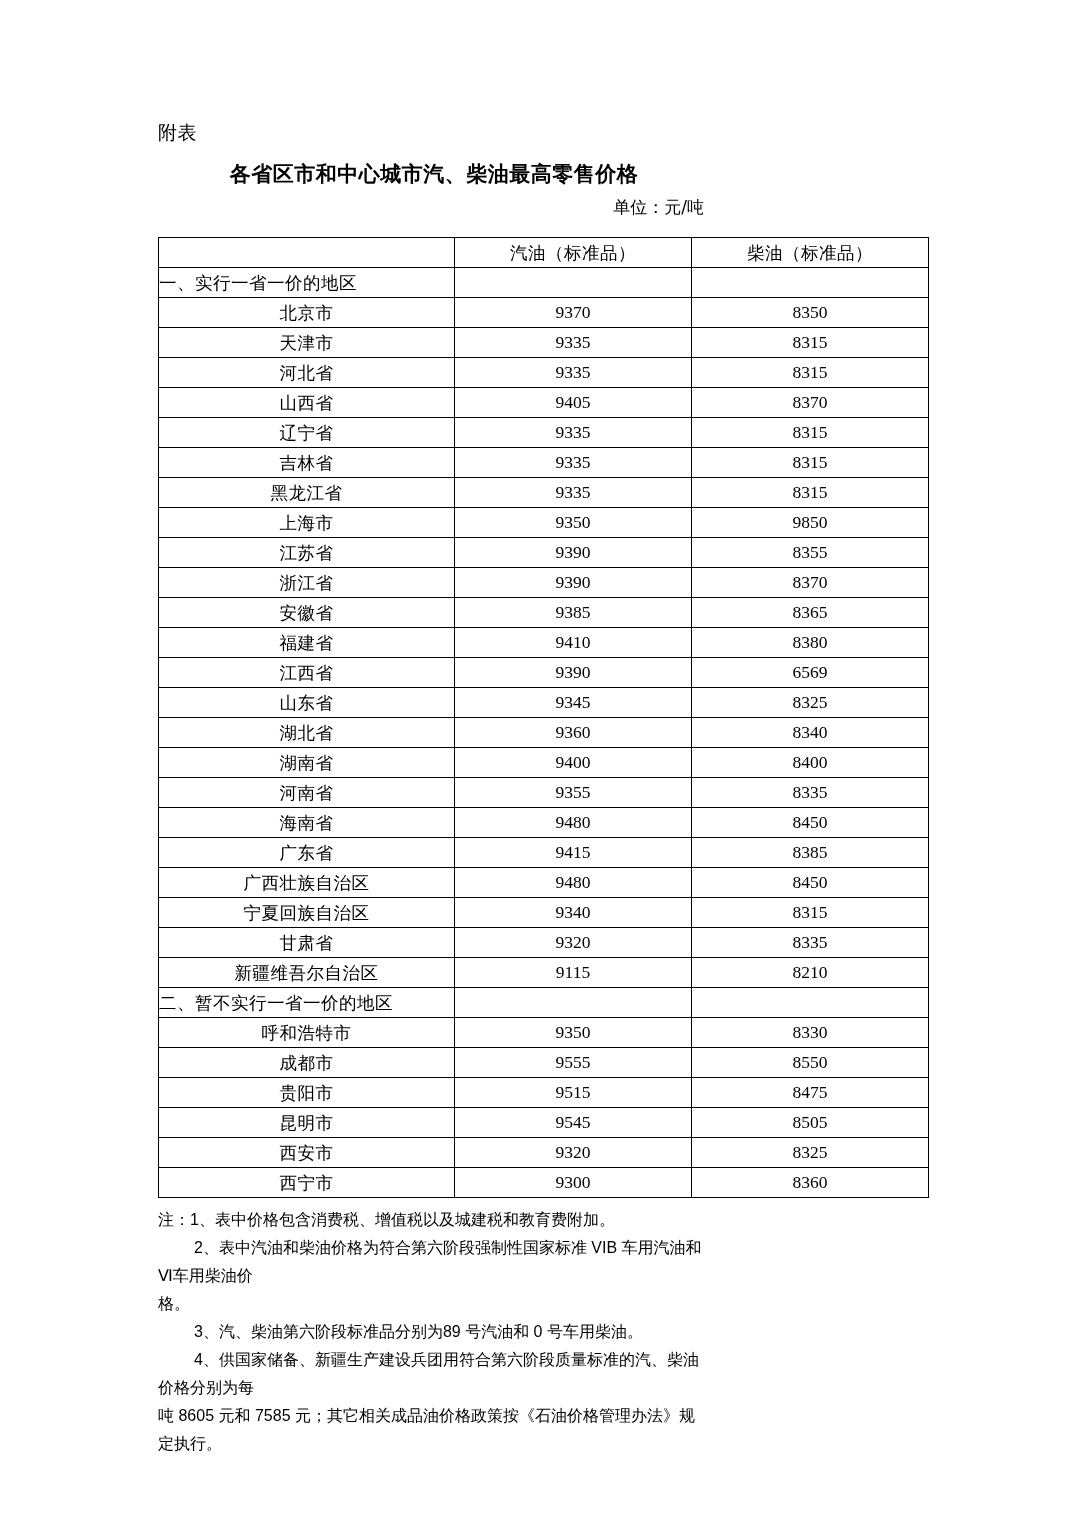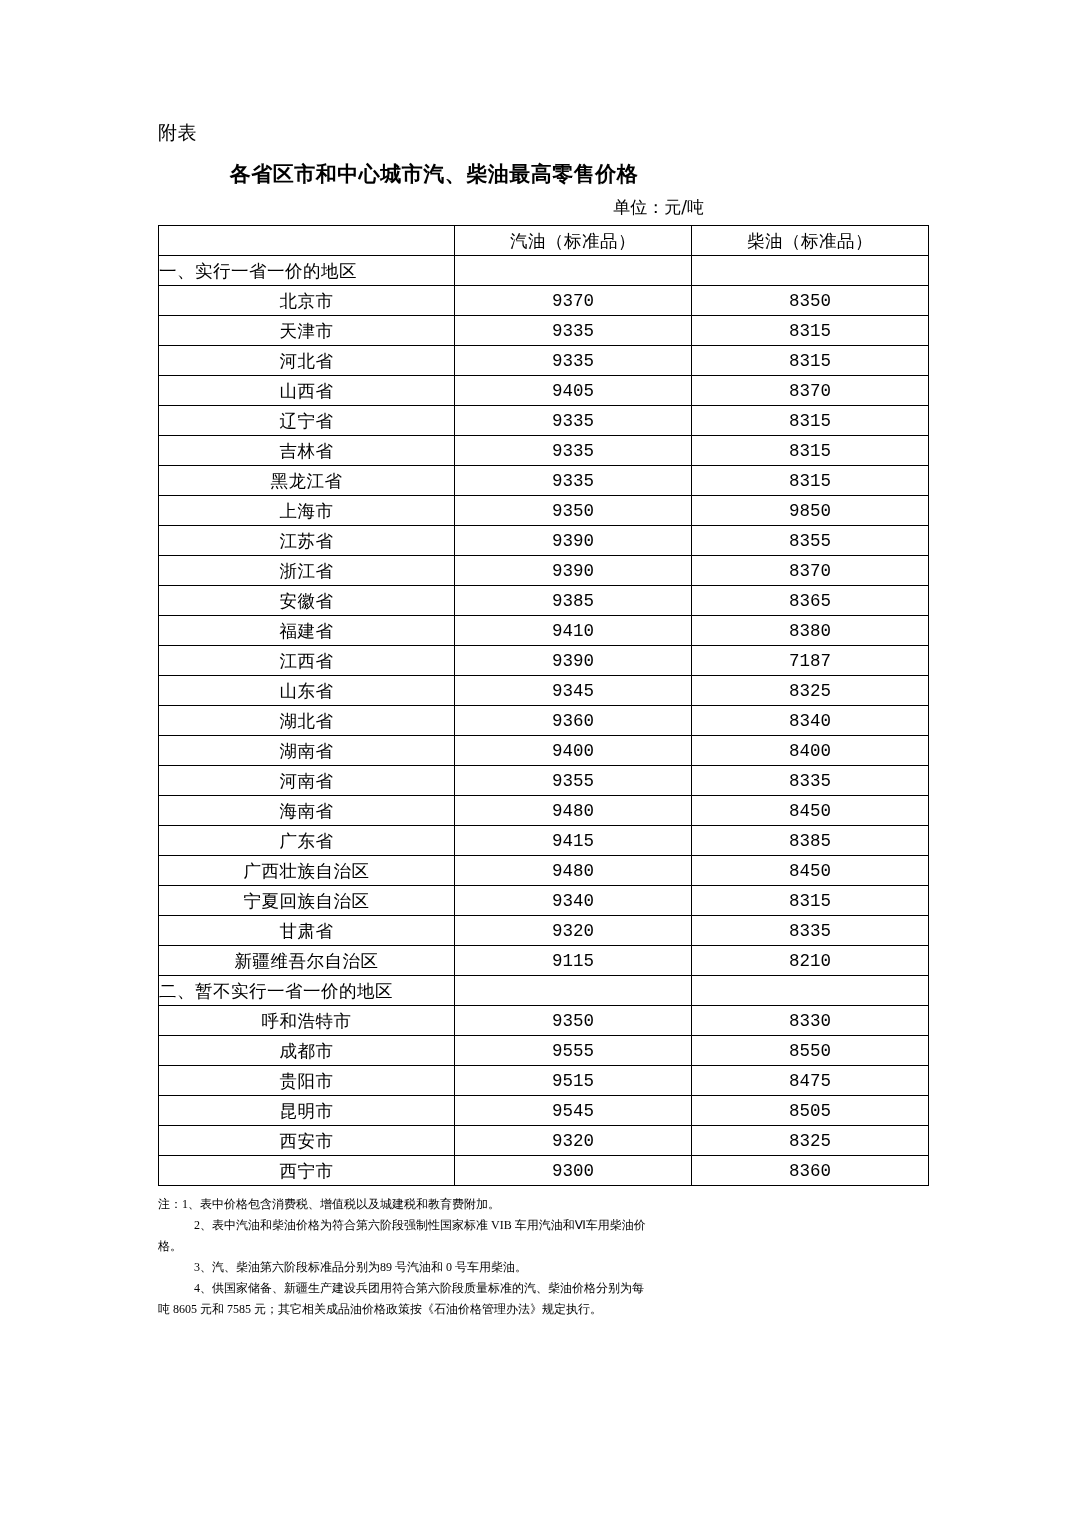--- a/index.html
+++ b/index.html
@@ -38,7 +38,7 @@
     text-align: right;
     font-size: 17px;
     font-family: "DejaVu Sans", "Liberation Sans", sans-serif;
-    margin: 0 6px 6px 0;
+    margin: 0 6px 18px 0;
   }
   table.price-table {
     border-collapse: collapse;

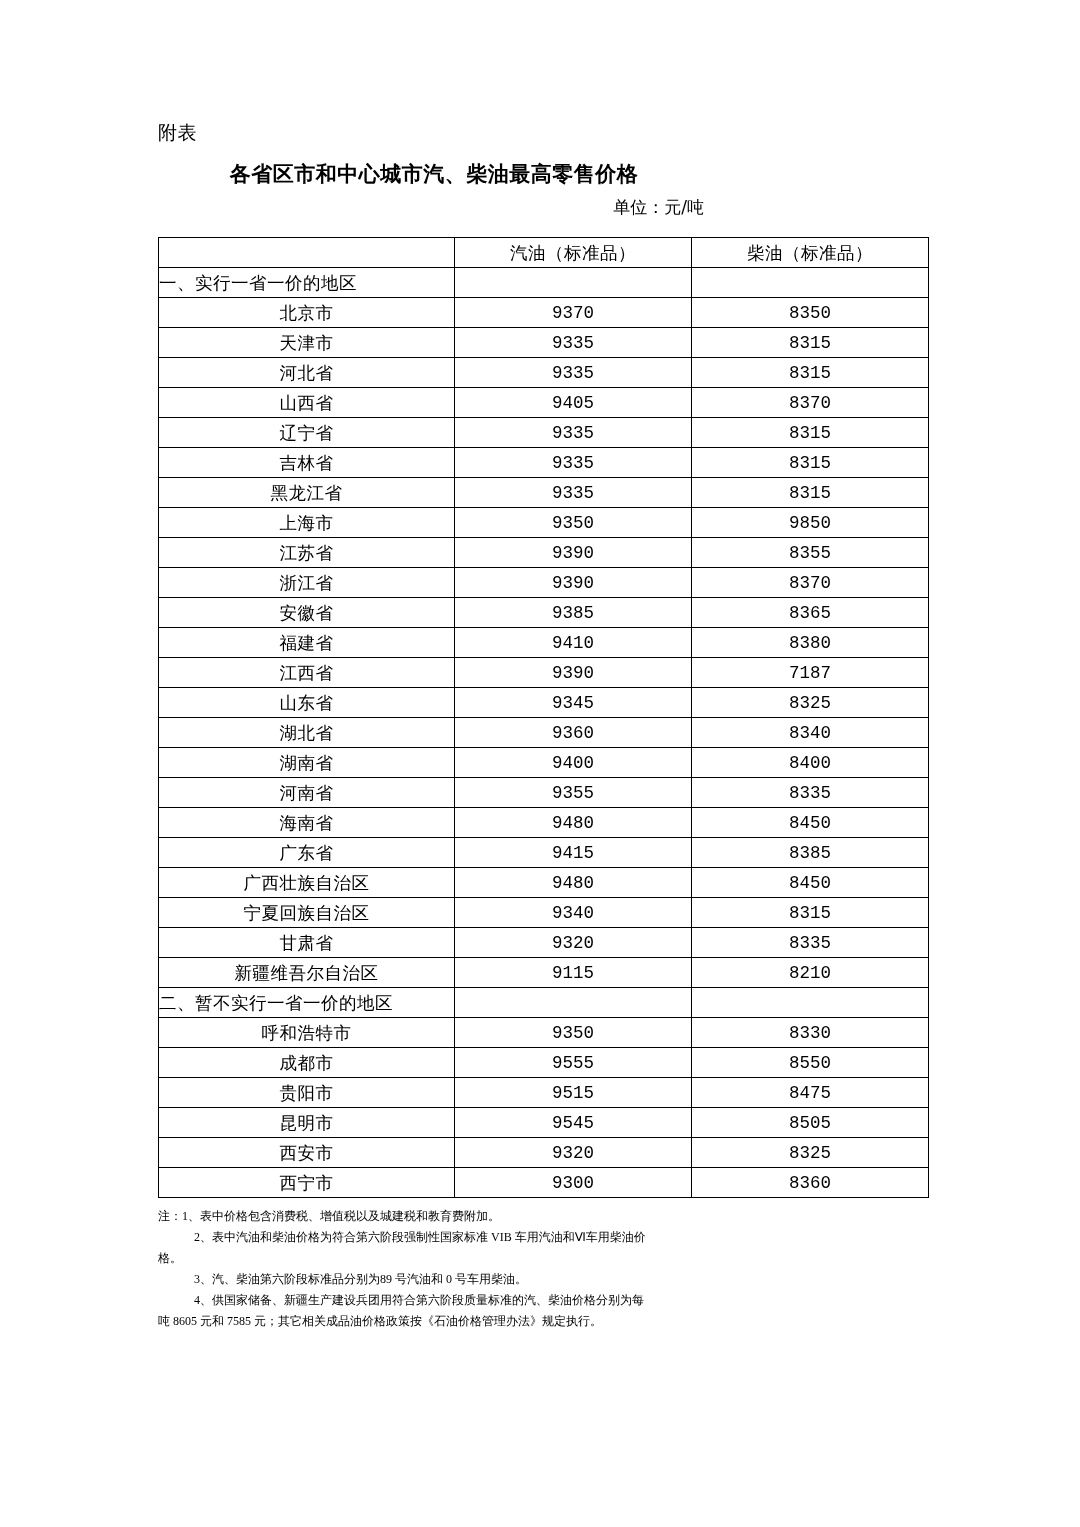--- a/index.html
+++ b/index.html
@@ -44,7 +44,7 @@
     border-collapse: collapse;
     width: 770px;
     table-layout: fixed;
-    font-family: Liberation Mono, monospace;
+    font-family: Liberation Serif, serif;
     padding-left: 25px;
   }
   table.price-table td, table.price-table th {

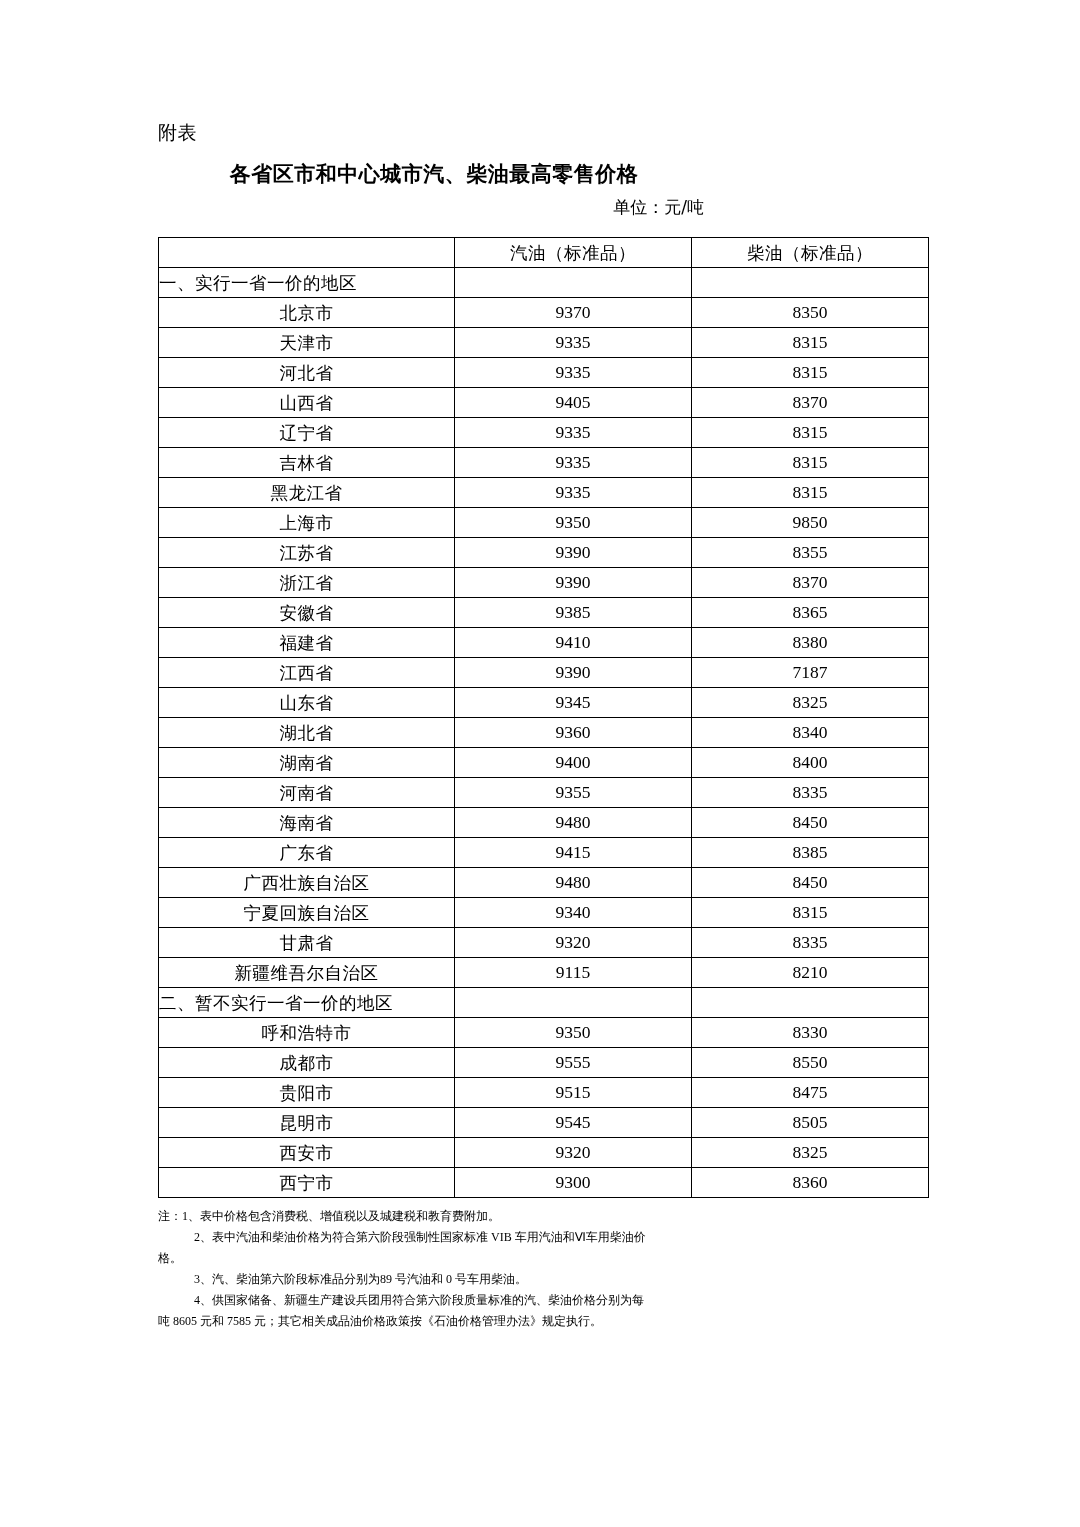--- a/index.html
+++ b/index.html
@@ -186,7 +186,7 @@
         <tr>
           <td class="region">江西省</td>
           <td class="num">9390</td>
-          <td class="num">7187</td>
+          <td class="num">6569</td>
         </tr>
         <tr>
           <td class="region">山东省</td>

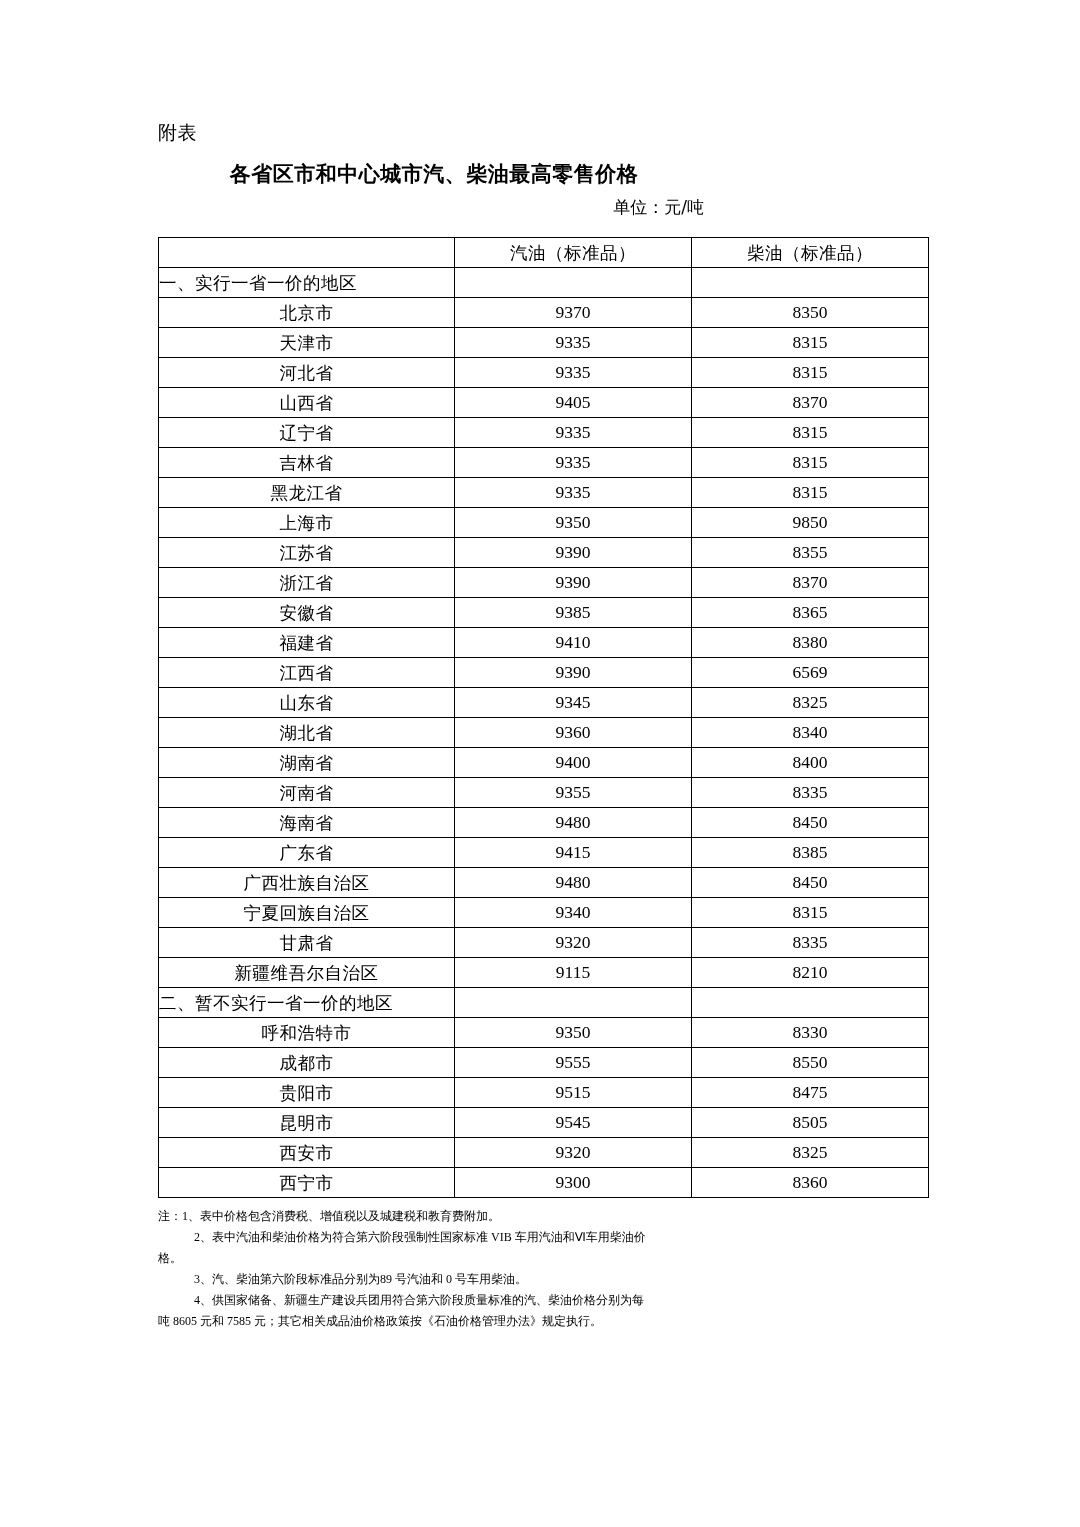--- a/index.html
+++ b/index.html
@@ -80,8 +80,8 @@
   td.span-empty { border-left: 1px solid #000; }
   .notes {
     margin-top: 8px;
-    font-size: 12px;
-    font-family: Liberation Serif, serif;
+    font-size: 16px;
+    font-family: Liberation Sans, sans-serif;
     line-height: 1.75;
   }
   .notes p {

